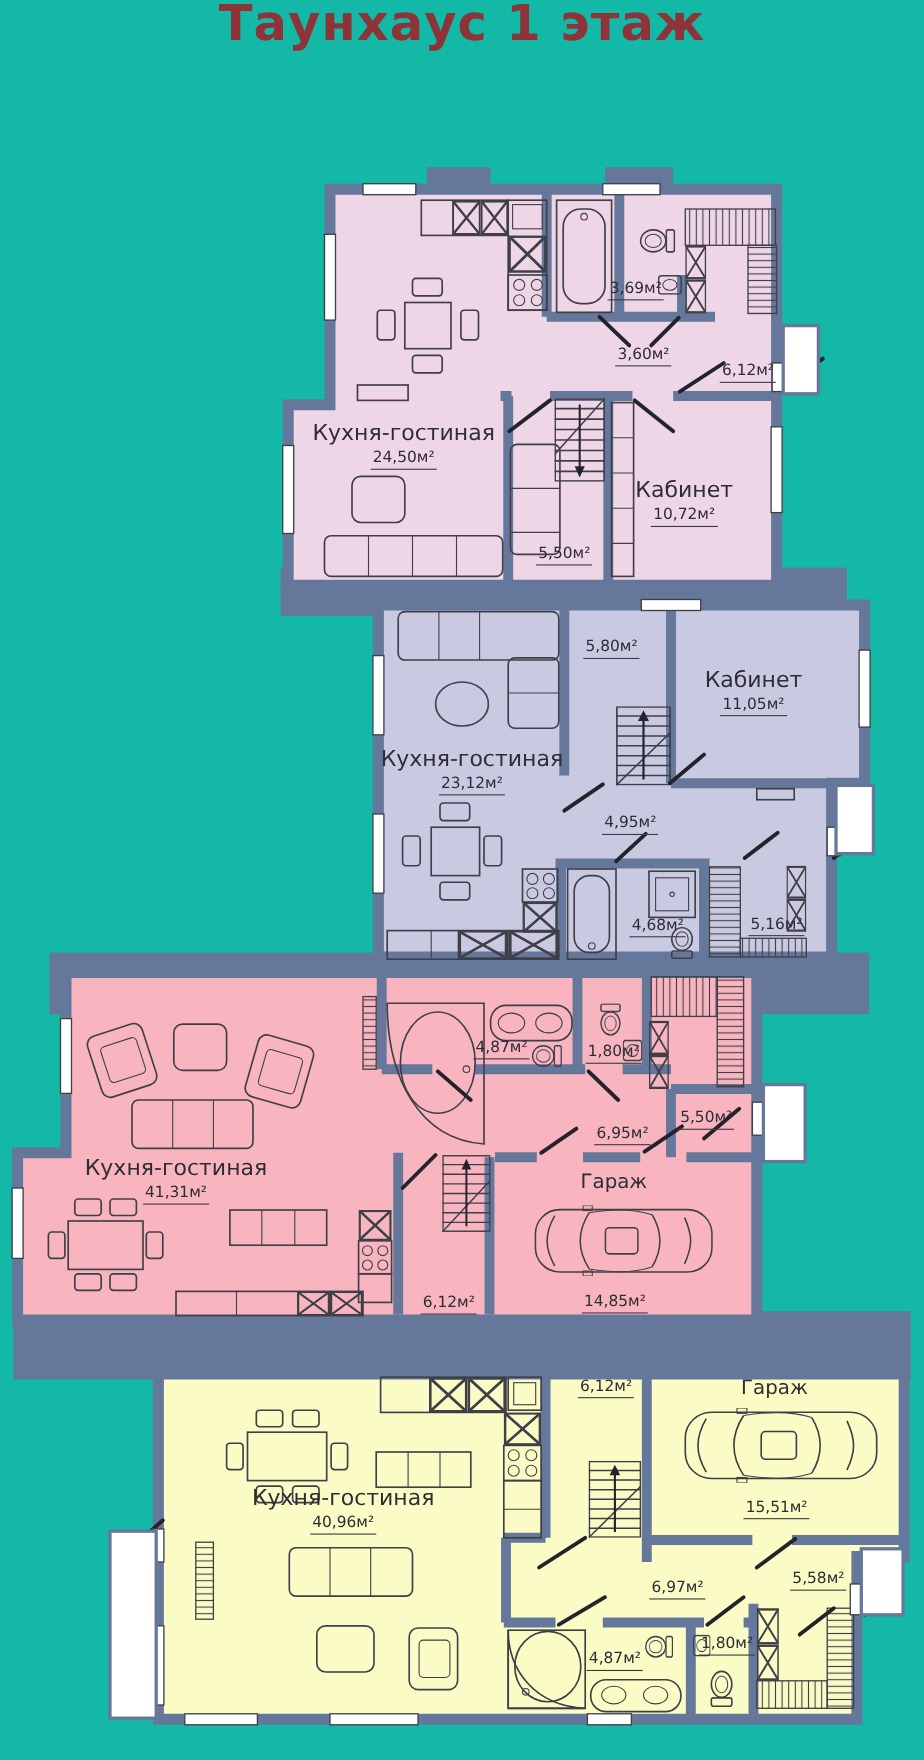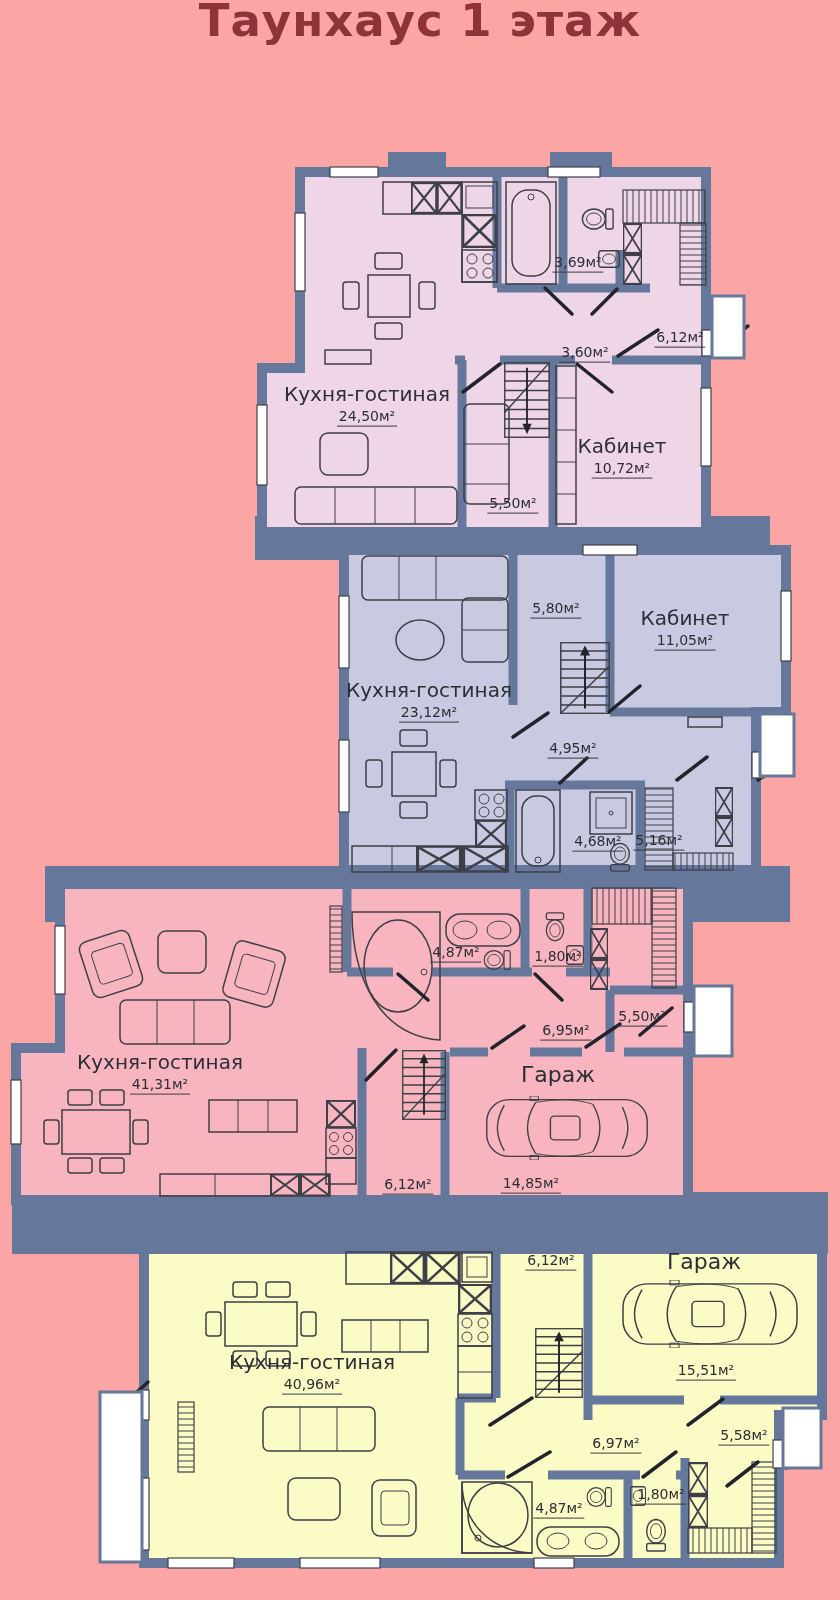--- a/index.html
+++ b/index.html
@@ -3,7 +3,7 @@
 <meta charset="utf-8">
 <style>
   html,body{margin:0;padding:0;background:#ffffff;}
-  .canvas{position:relative;width:840px;height:1600px;background:#fca5a5;overflow:hidden;
+  .canvas{position:relative;width:840px;height:1600px;background:#14b8a6;overflow:hidden;
           font-family:"DejaVu Sans", sans-serif;}
   .title{position:absolute;top:-6px;left:0;right:0;margin:0;text-align:center;
          font-size:45px;font-weight:700;color:#8e3337;letter-spacing:1px;line-height:1.2;}

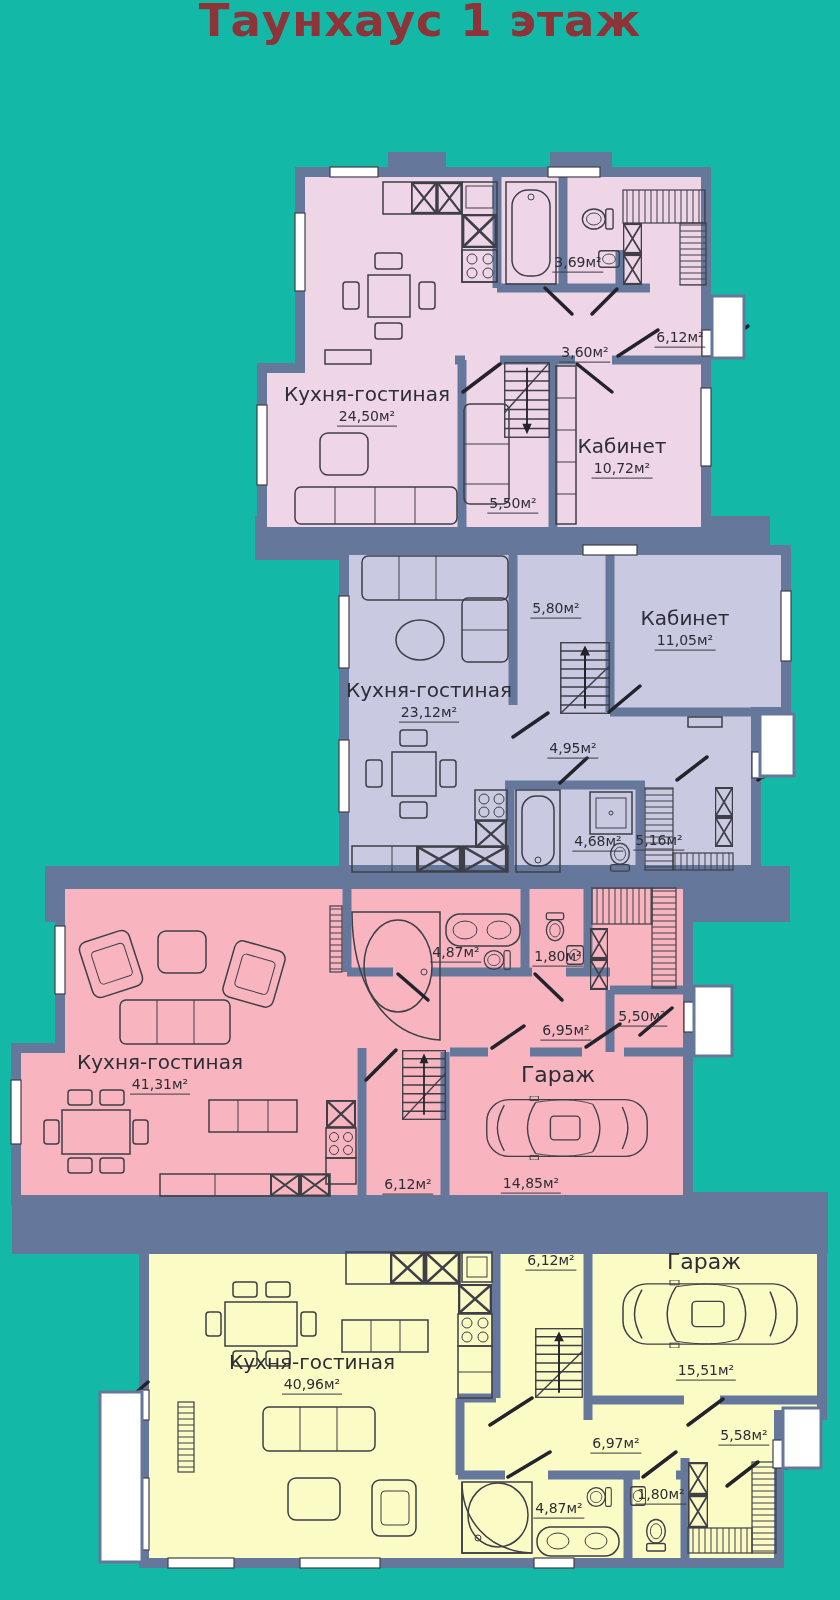--- a/index.html
+++ b/index.html
@@ -433,7 +433,7 @@
   <div class="lbl" style="left:578px;top:262px">
     <span class="ar">3,69м²</span>
   </div>
-  <div class="lbl" style="left:585px;top:352px">
+  <div class="lbl" style="left:585px;top:322px">
     <span class="ar">3,60м²</span>
   </div>
   <div class="lbl" style="left:680px;top:337px">

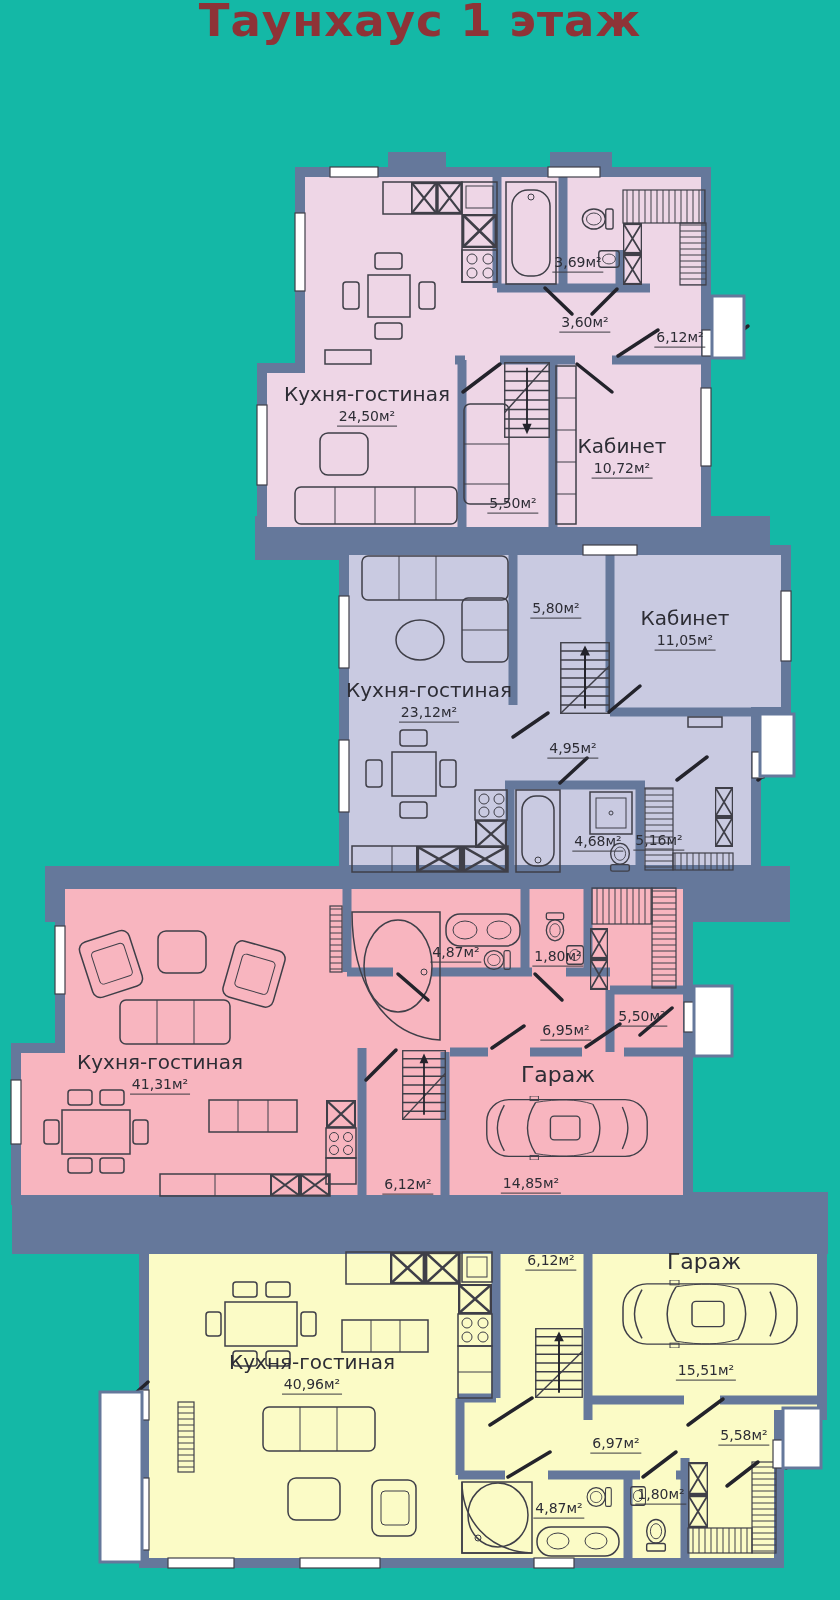--- a/index.html
+++ b/index.html
@@ -451,7 +451,7 @@
     <span class="nm">Кабинет</span>
     <span class="ar">11,05м²</span>
   </div>
-  <div class="lbl" style="left:556px;top:608px">
+  <div class="lbl" style="left:556px;top:588px">
     <span class="ar">5,80м²</span>
   </div>
   <div class="lbl" style="left:573px;top:748px">

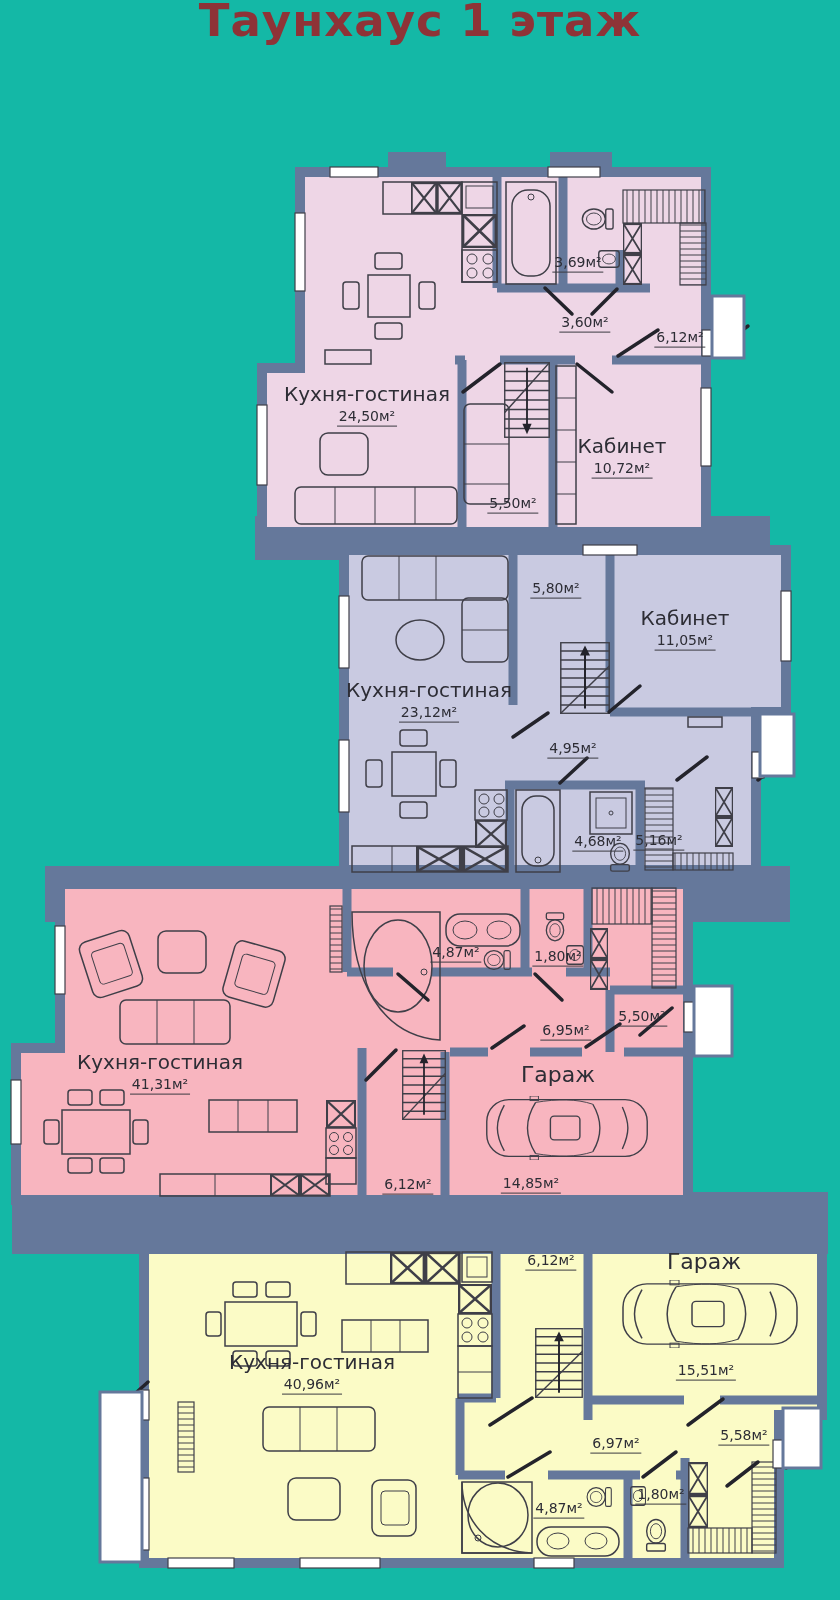--- a/index.html
+++ b/index.html
@@ -460,7 +460,7 @@
   <div class="lbl" style="left:598px;top:841px">
     <span class="ar">4,68м²</span>
   </div>
-  <div class="lbl" style="left:659px;top:840px">
+  <div class="lbl" style="left:706px;top:840px">
     <span class="ar">5,16м²</span>
   </div>
 

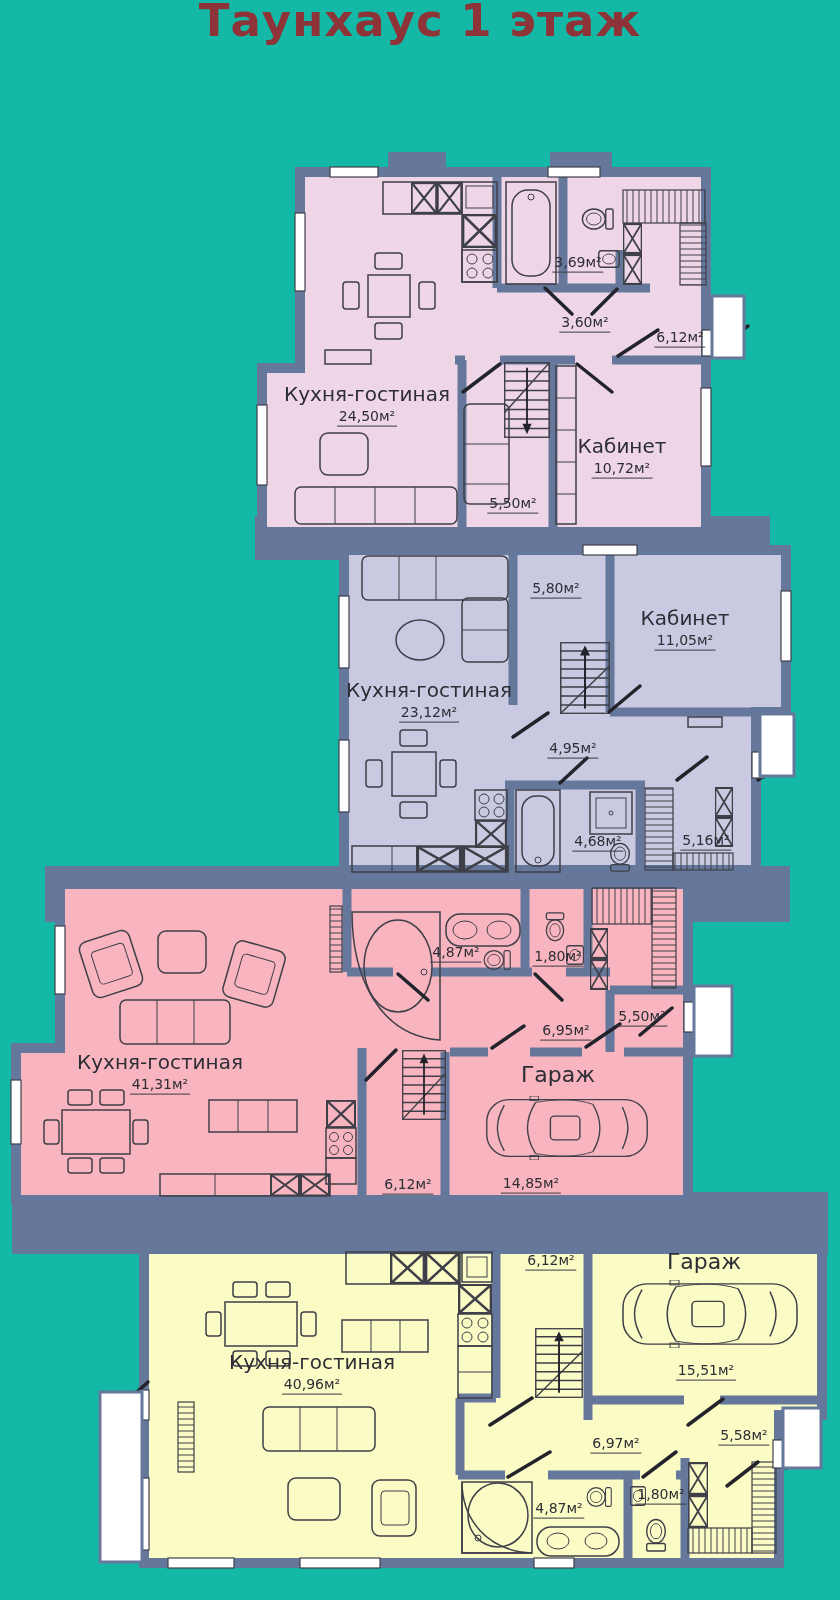--- a/index.html
+++ b/index.html
@@ -26,7 +26,7 @@
   .lbl{position:absolute;transform:translate(-50%,-50%);text-align:center;color:#2d2d35;
        line-height:1.2;white-space:nowrap;z-index:5;}
   .lbl .nm{display:block;font-size:20px;}
-  .lbl .nm.big{font-size:22px;}
+  .lbl .nm.big{font-size:18px;}
   .lbl .ar{display:inline-block;font-size:14px;border-bottom:1.5px solid #3a3a42;
            padding:0 2px 1px;}
 </style>

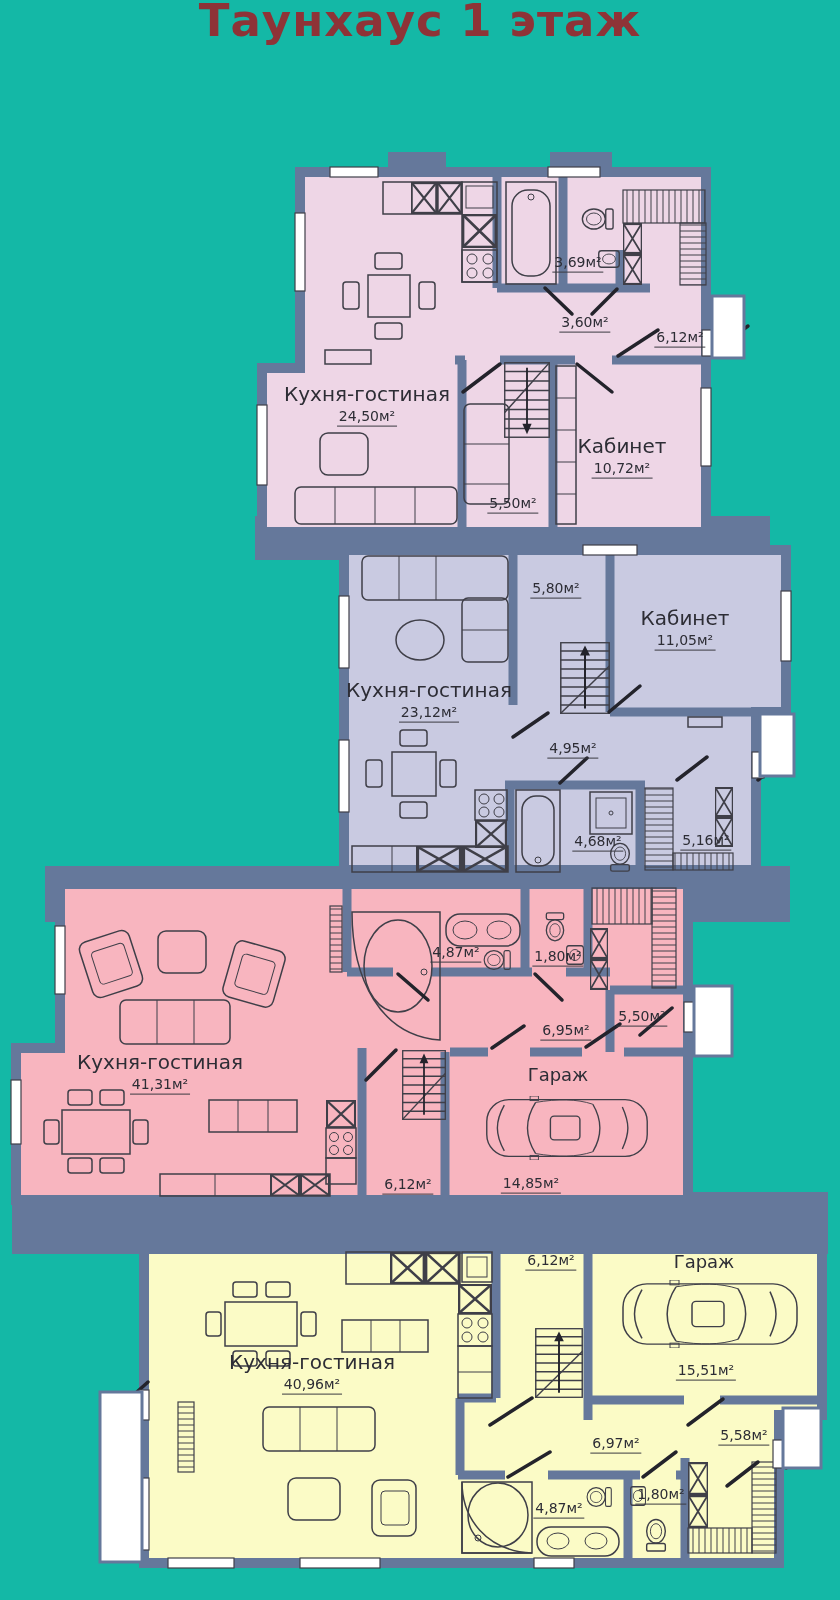--- a/index.html
+++ b/index.html
@@ -471,7 +471,7 @@
   <div class="lbl" style="left:558px;top:1075px">
     <span class="nm big">Гараж</span>
   </div>
-  <div class="lbl" style="left:531px;top:1183px">
+  <div class="lbl" style="left:559px;top:1183px">
     <span class="ar">14,85м²</span>
   </div>
   <div class="lbl" style="left:456px;top:952px">

